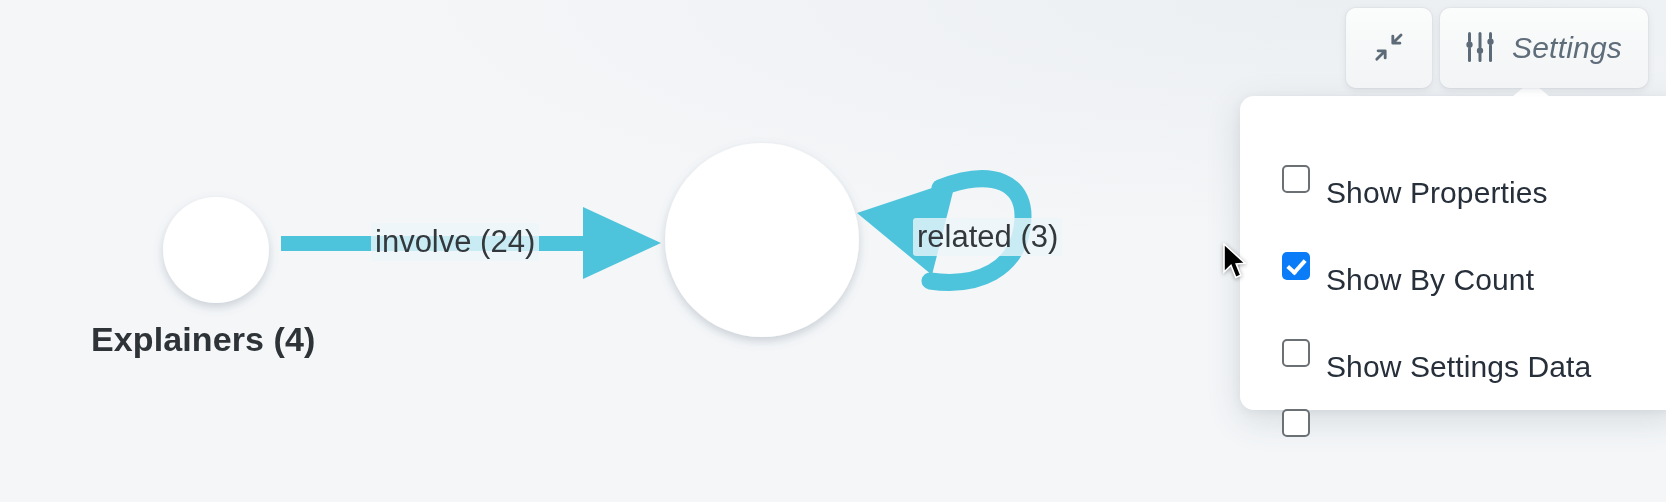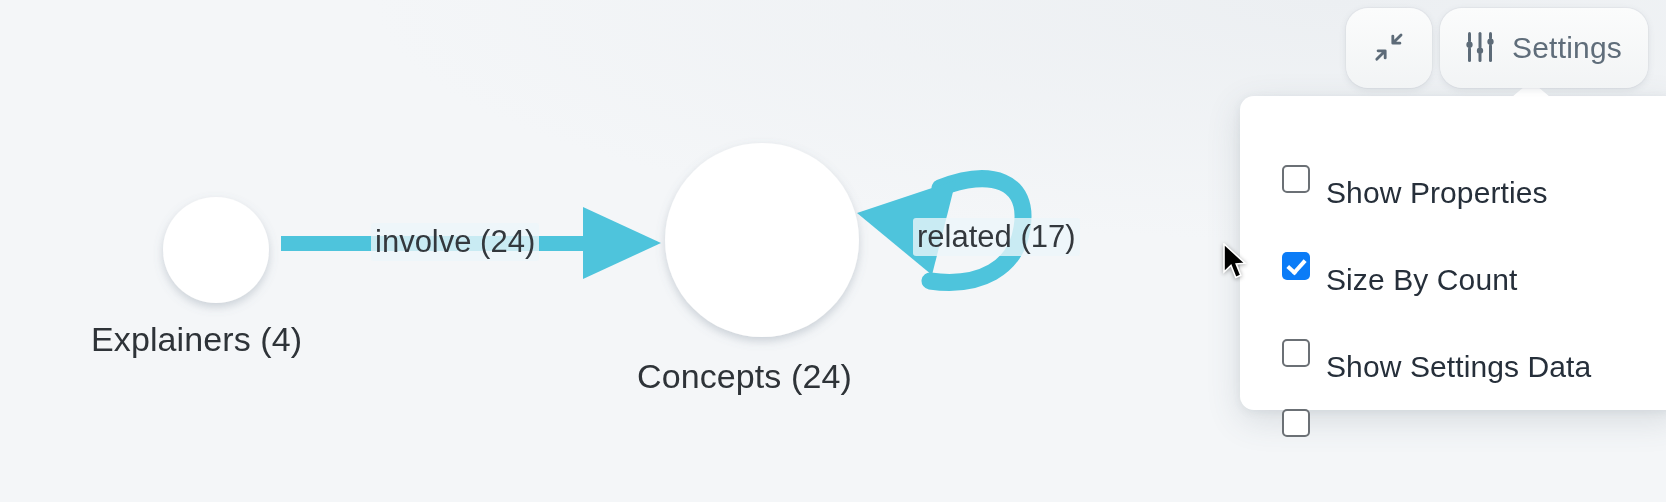--- a/index.html
+++ b/index.html
@@ -87,7 +87,7 @@
   .tool-btn {
     background: linear-gradient(180deg, #fbfcfc 0%, #f2f4f5 100%);
     border: none;
-    border-radius: 22px;
+    border-radius: 10px;
     box-shadow: 0 2px 7px rgba(80, 95, 110, 0.13),
                 0 0 0 1px rgba(150, 162, 172, 0.07);
     display: flex;
@@ -95,6 +95,7 @@
     justify-content: center;
     cursor: pointer;
     color: #5d6b78;
+    font-style: italic;
   }
   #collapse-button {
     width: 86px;

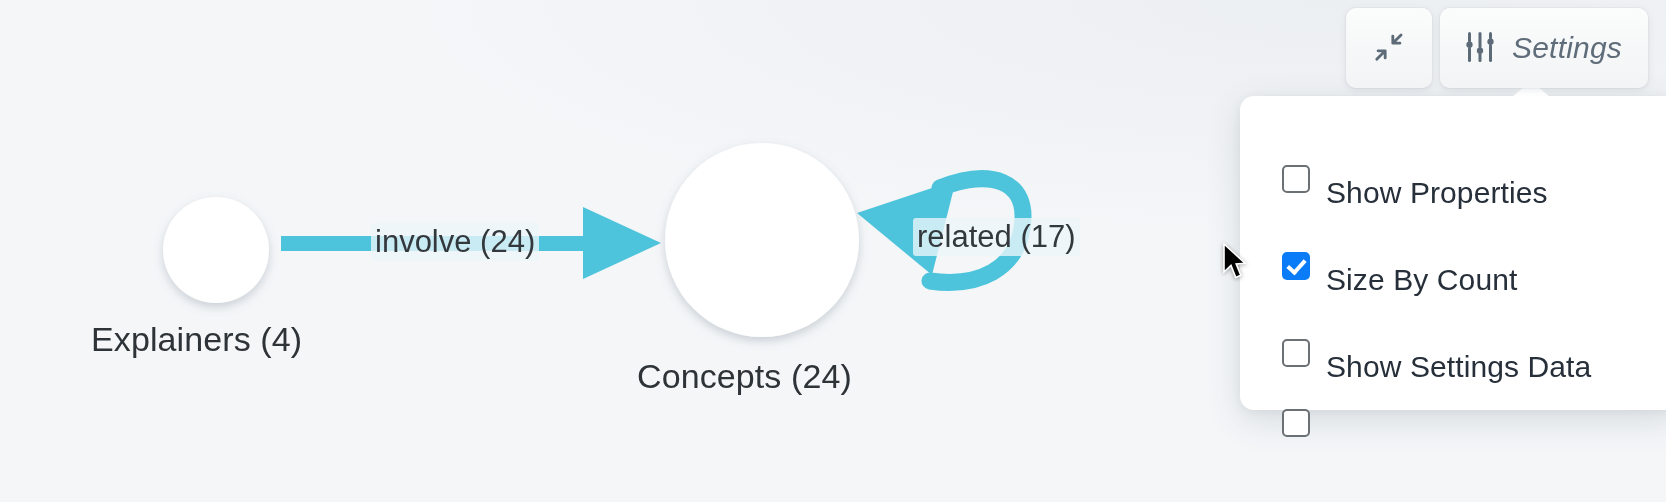--- a/index.html
+++ b/index.html
@@ -227,7 +227,7 @@
     <div class="node-label" id="label-concepts">Concepts (24)</div>
 
     <div class="edge-label" id="edge-label-involve">involve (24)</div>
-    <div class="edge-label" id="edge-label-related">related (17)</div>
+    <div class="edge-label" id="edge-label-related">related (3)</div>
   </div>
 
   <div id="toolbar">

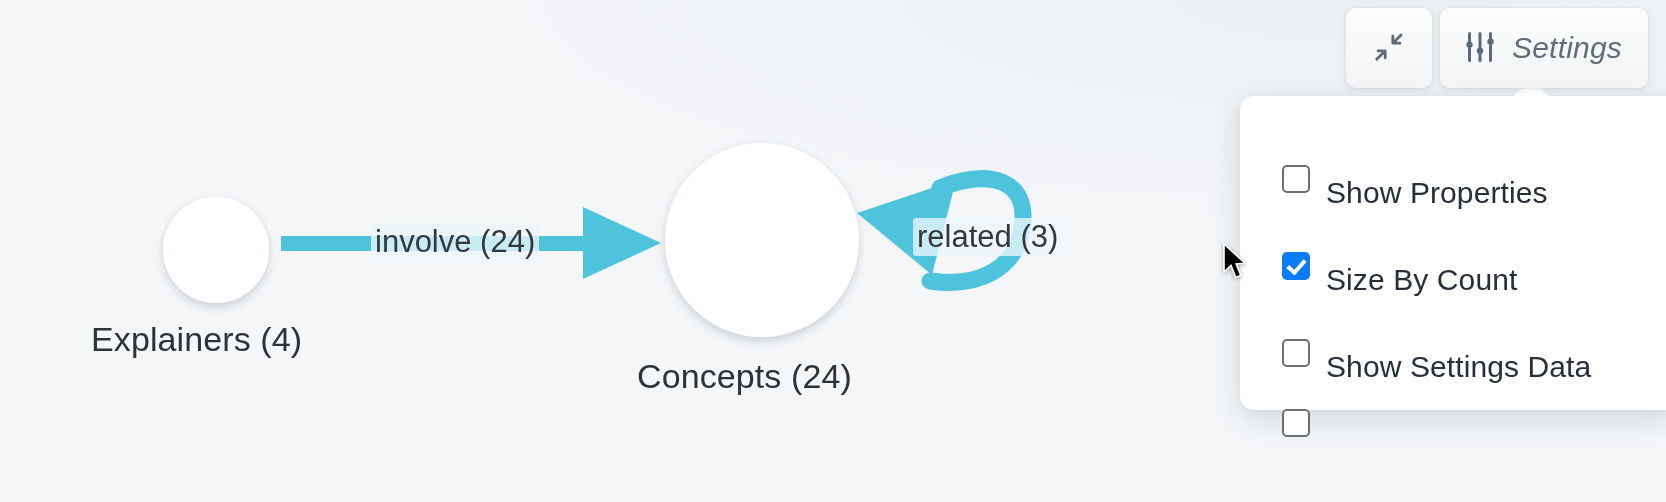--- a/index.html
+++ b/index.html
@@ -269,7 +269,7 @@
 
       <div class="option-row">
         <span class="checkbox checked"></span>
-        <span class="option-label">Size By Count</span>
+        <span class="option-label">Show By Count</span>
       </div>
 
       <div class="option-row">

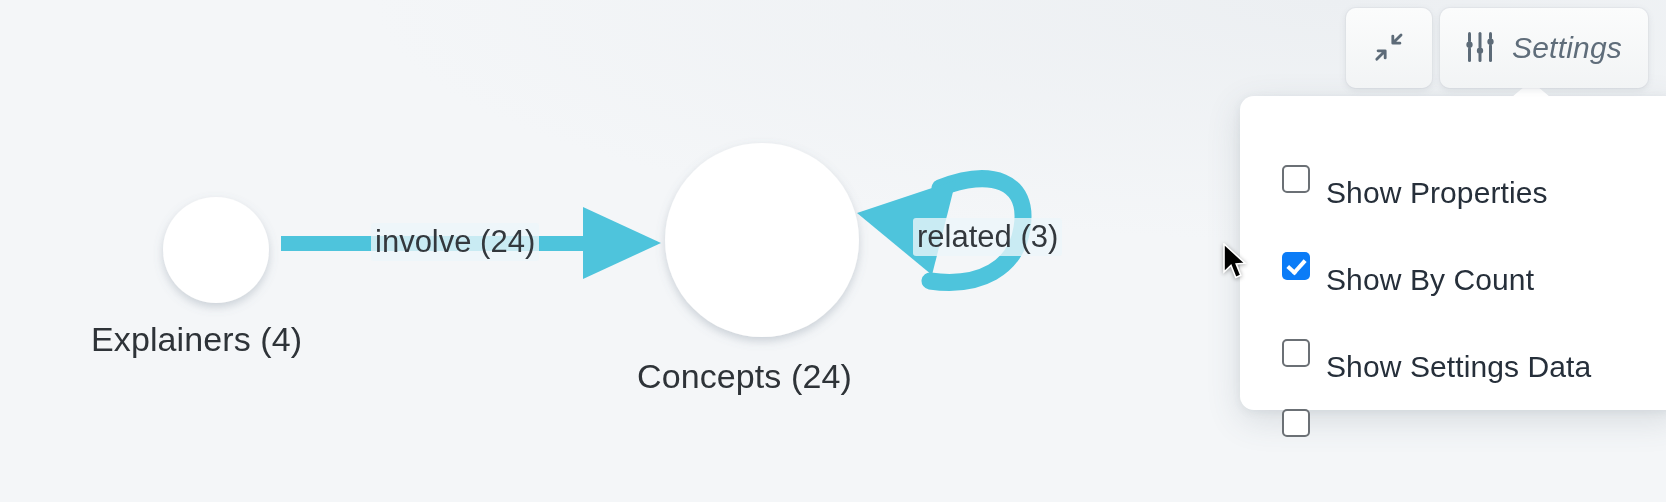--- a/index.html
+++ b/index.html
@@ -40,7 +40,7 @@
 
   .node-label {
     position: absolute;
-    font-weight: normal;
+    font-weight: bold;
     color: #2e3338;
     white-space: nowrap;
     letter-spacing: 0.1px;

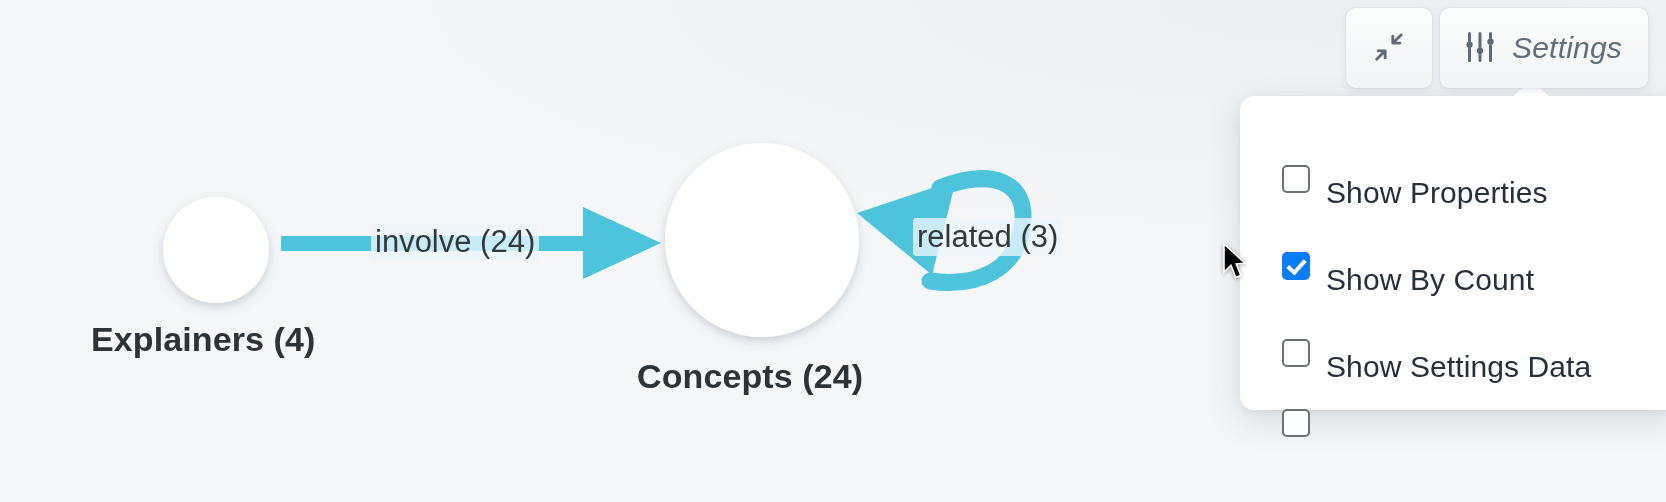--- a/index.html
+++ b/index.html
@@ -224,7 +224,6 @@
     </svg>
 
     <div class="node-label" id="label-explainers">Explainers (4)</div>
-    <div class="node-label" id="label-concepts">Concepts (24)</div>
 
     <div class="edge-label" id="edge-label-involve">involve (24)</div>
     <div class="edge-label" id="edge-label-related">related (3)</div>

